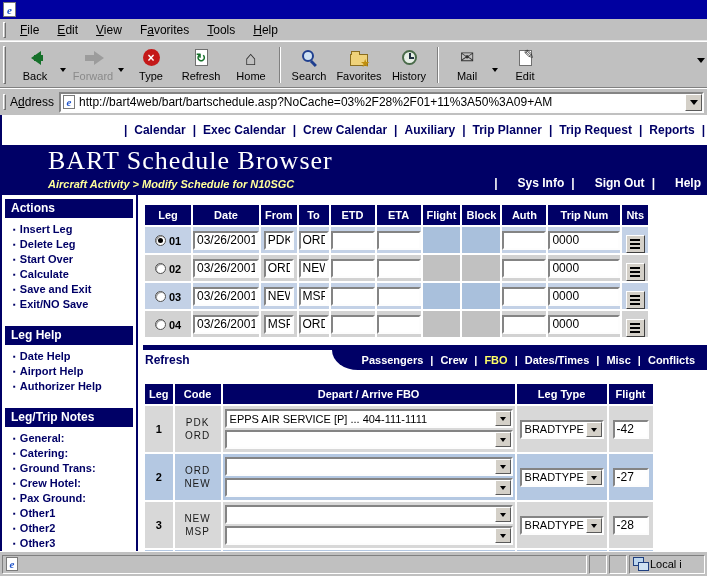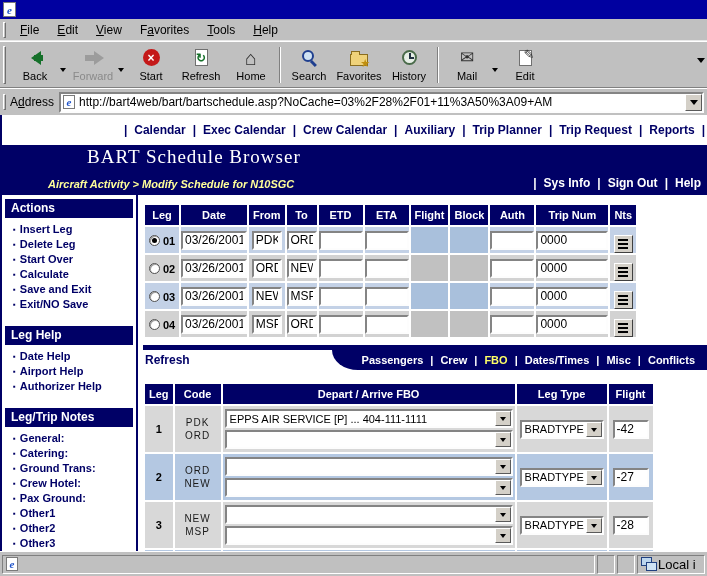--- a/index.html
+++ b/index.html
@@ -227,7 +227,7 @@
       <span class="i">
           <span class="stop-ico">×</span>
         </span>
-      <span class="tb-label">Start</span>
+      <span class="tb-label">Type</span>
     </div>
     <div class="tb-btn">
       <span class="i">

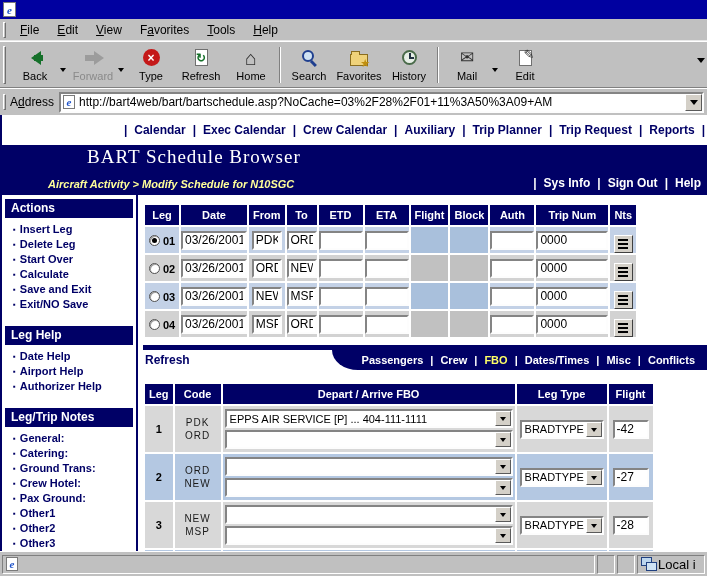--- a/index.html
+++ b/index.html
@@ -92,7 +92,7 @@
 
   .banner { height:50px; background:#000066; position:relative; color:#fff; }
   .banner .btitle { position:absolute; left:46px; top:1px; font-family:"Liberation Serif", serif;
-                    font-size:19px; color:#fff; letter-spacing:1px;margin-left:39px; }
+                    font-size:26px; color:#fff; letter-spacing:1px; }
   .banner .bcrumb { position:absolute; left:46px; bottom:5px; font-size:11px; font-weight:bold;
                     color:#ffff99;font-style:italic; }
   .banner .blinks { position:absolute; right:6px; bottom:5px; font-size:12px; font-weight:bold;

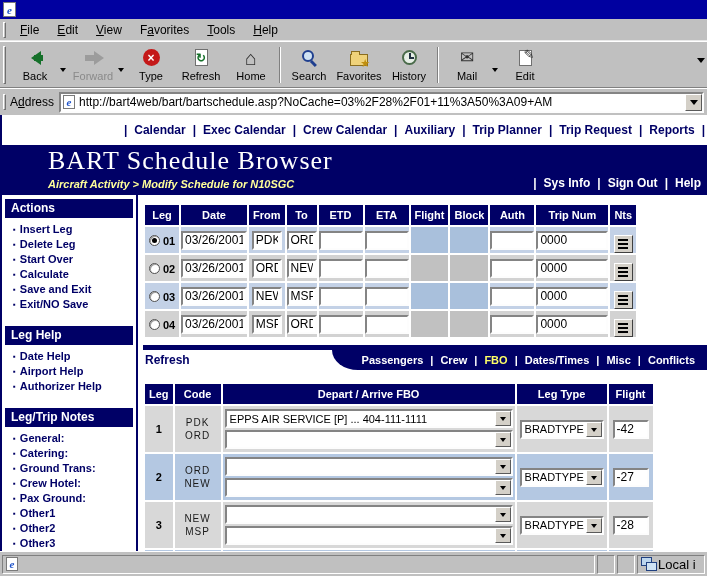--- a/index.html
+++ b/index.html
@@ -97,7 +97,7 @@
                     color:#ffff99;font-style:italic; }
   .banner .blinks { position:absolute; right:6px; bottom:5px; font-size:12px; font-weight:bold;
                     display:flex; gap:7px; }
-  .banner .blinks a { color:#fff; text-decoration:none; }
+  .banner .blinks a { color:#fff; text-decoration:none;margin-left:13px; }
 
   .content { display:flex; height:356px; overflow:hidden; }
   .sidebar { width:136px; flex:none; border-right:2px solid #000066; padding:4px 3px 0 3px; }

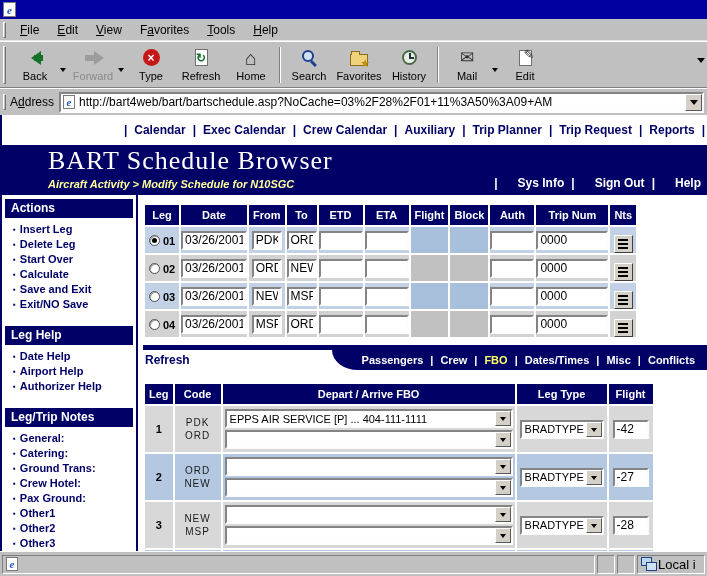--- a/index.html
+++ b/index.html
@@ -118,7 +118,7 @@
 
   .sched .r-blue td { background:#c3d1e6; } .sched .r-blue td.dark { background:#a9c0dc; }
   .sched .r-gray td { background:#d2d2d2; } .sched .r-gray td.dark { background:#c1c1c1; }
-  .c-leg { width:34px; white-space:nowrap; }
+  .c-leg { width:46px; white-space:nowrap; }
   .legnum { font-size:11px; color:#000; margin-left:3px; }
   .radio { width:11px; height:11px; border-radius:50%; background:#fff; border:1px solid #505050;
            box-shadow:inset 1px 1px 0 #a0a0a0; display:inline-flex; align-items:center;

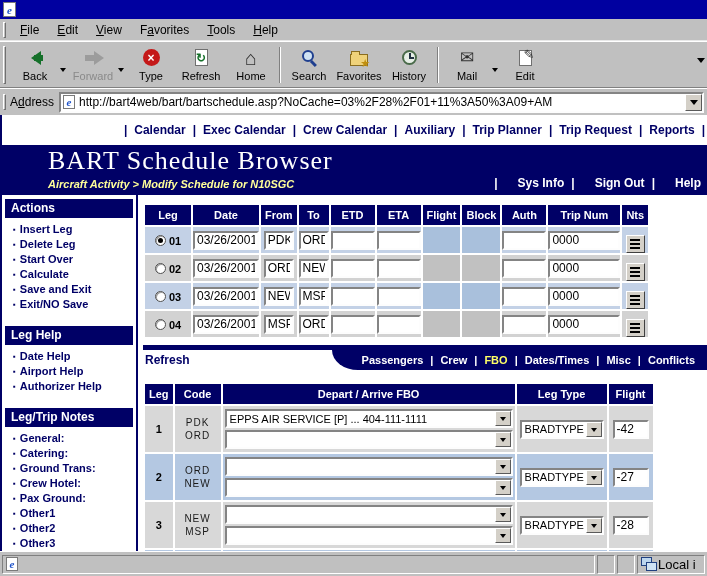--- a/index.html
+++ b/index.html
@@ -174,7 +174,7 @@
            display:flex; align-items:center; overflow:hidden; }
   .panel.p1 { flex:1; padding-left:3px; gap:4px; }
   .panel.psm { width:18px; flex:none; }
-  .panel.pzone { width:68px; flex:none; gap:1px; padding-left:3px; font-size:13px;
+  .panel.pzone { width:76px; flex:none; gap:1px; padding-left:3px; font-size:11px;
                  white-space:nowrap; }
   .net { position:relative; width:16px; height:14px; flex:none; }
   .net::before { content:''; position:absolute; left:0; top:0; width:9px; height:7px;

